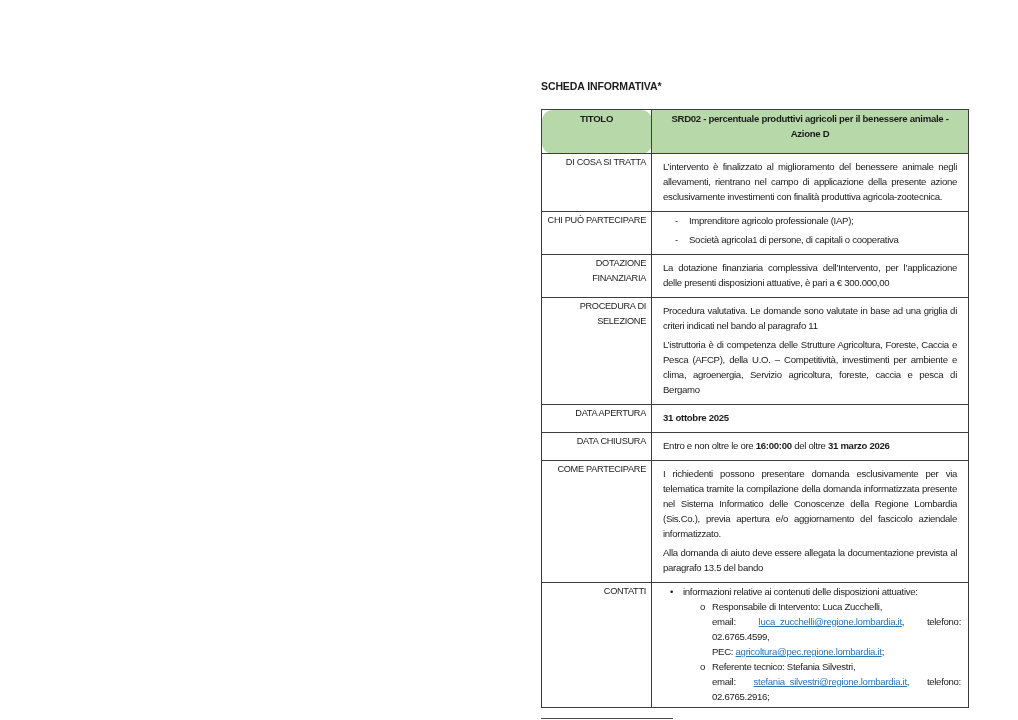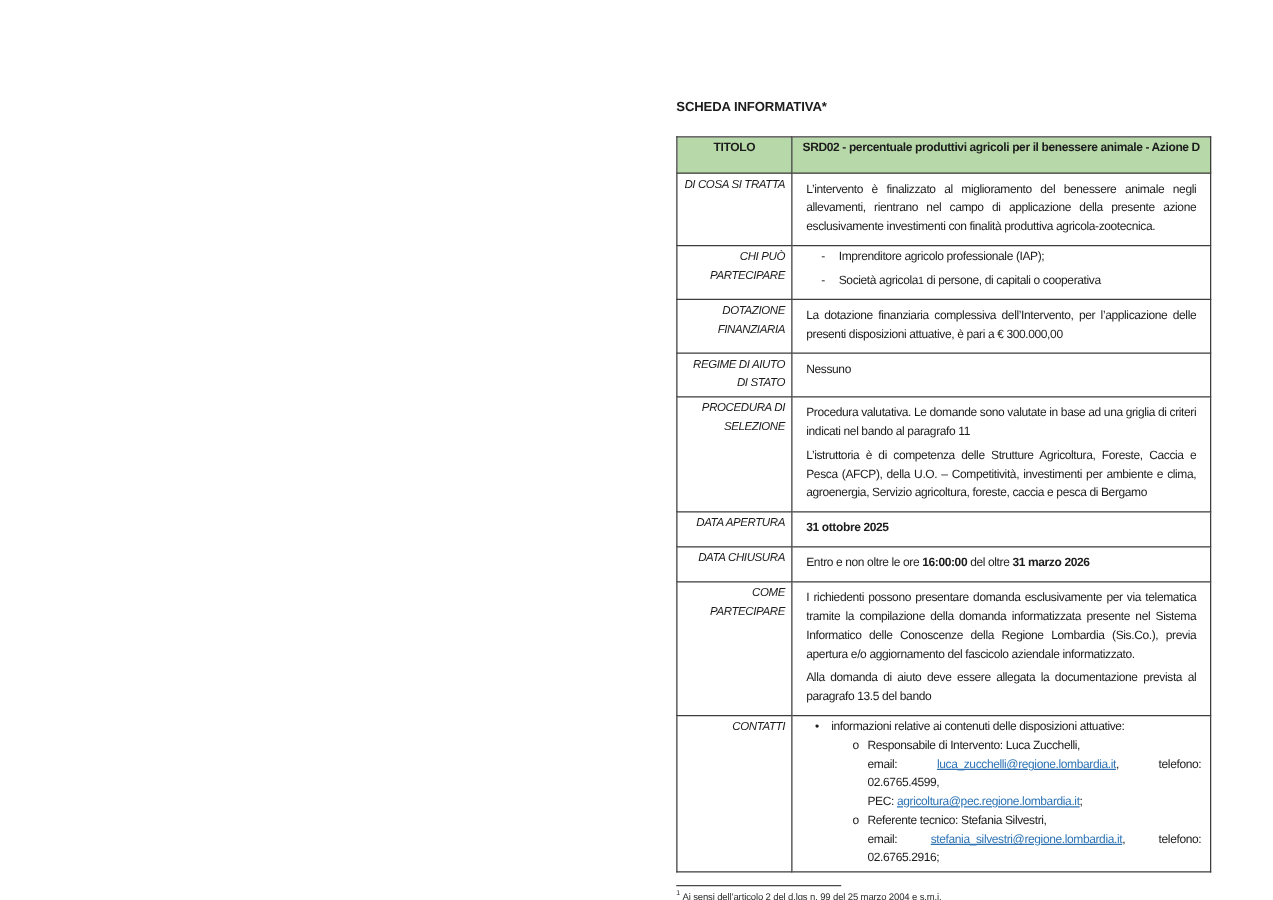--- a/index.html
+++ b/index.html
@@ -29,7 +29,7 @@
     border:1px solid var(--border-dark);
     vertical-align:top;
   }
-  .lblcol{width:92px;}
+  .lblcol{width:110px;border-radius:11px;}
   thead th{
     background:var(--header-green);
     font-weight:bold;text-align:center;

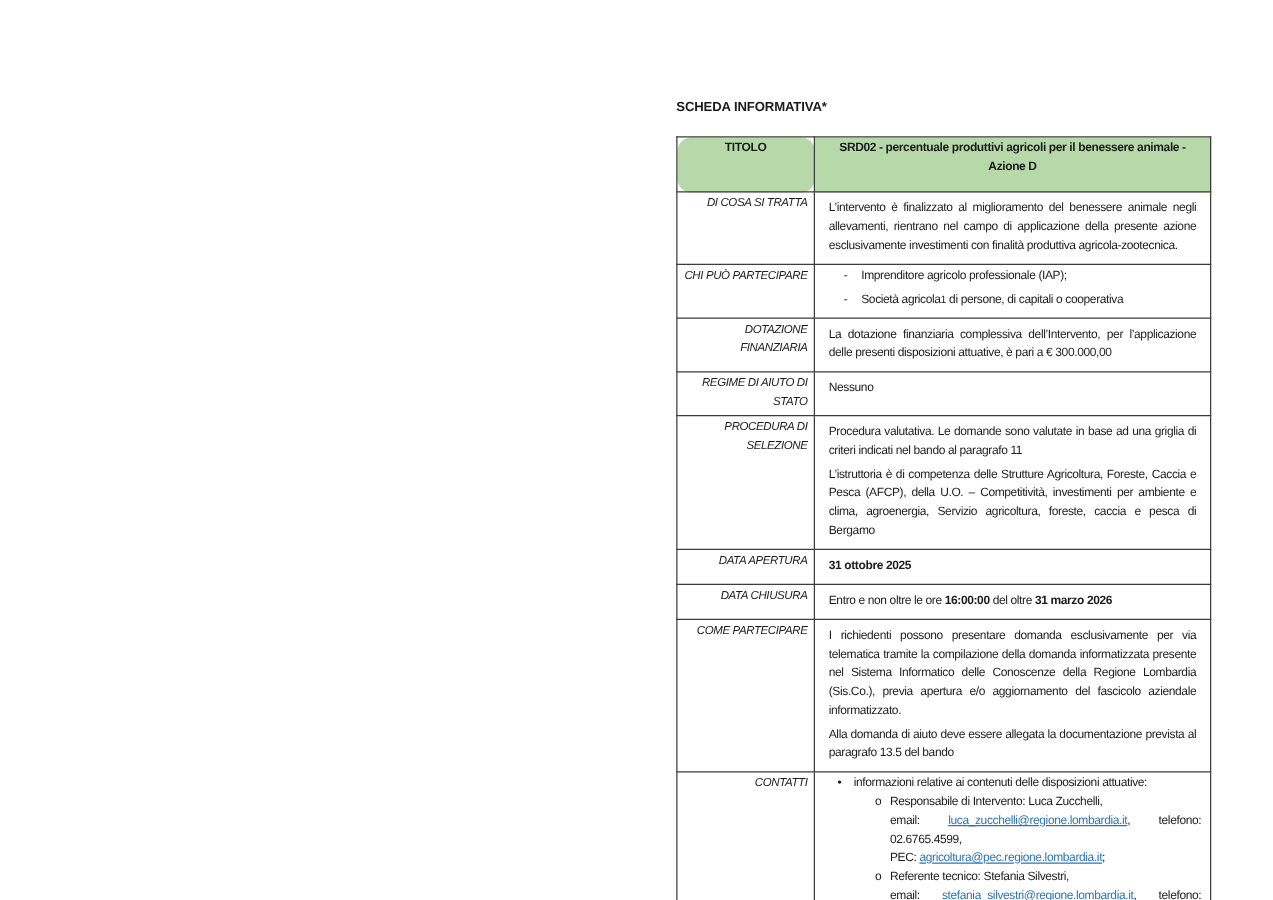--- a/index.html
+++ b/index.html
@@ -38,7 +38,7 @@
   td.lbl{
     text-align:right;
     padding:1px 5px 3px 4px;
-    font-size:9.2px;letter-spacing:-0.3px;font-style:italic;
+    font-size:9.2px;letter-spacing:-0.3px;
   }
   td.cnt{padding:1px 7px 3px 7px;}
   .p{text-align:justify;margin:4px;}

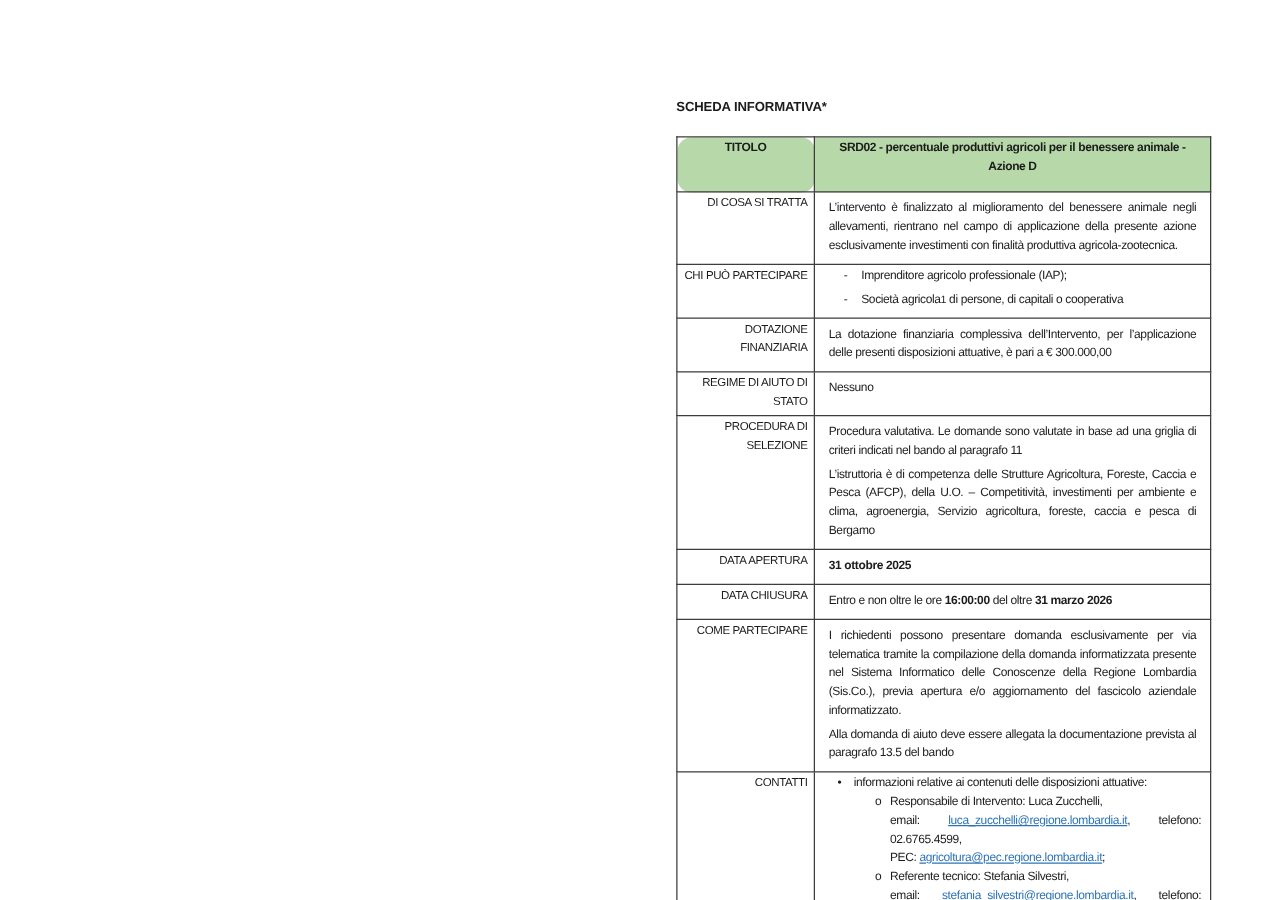--- a/index.html
+++ b/index.html
@@ -105,12 +105,6 @@
           </td>
         </tr>
         <tr>
-          <td class="lbl">REGIME DI AIUTO DI STATO</td>
-          <td class="cnt">
-            <div class="p"><span>Nessuno</span></div>
-          </td>
-        </tr>
-        <tr>
           <td class="lbl">PROCEDURA DI SELEZIONE</td>
           <td class="cnt">
             <div class="p"><span>Procedura valutativa. Le domande sono valutate in base ad una griglia di criteri indicati nel bando al paragrafo 11</span></div>

